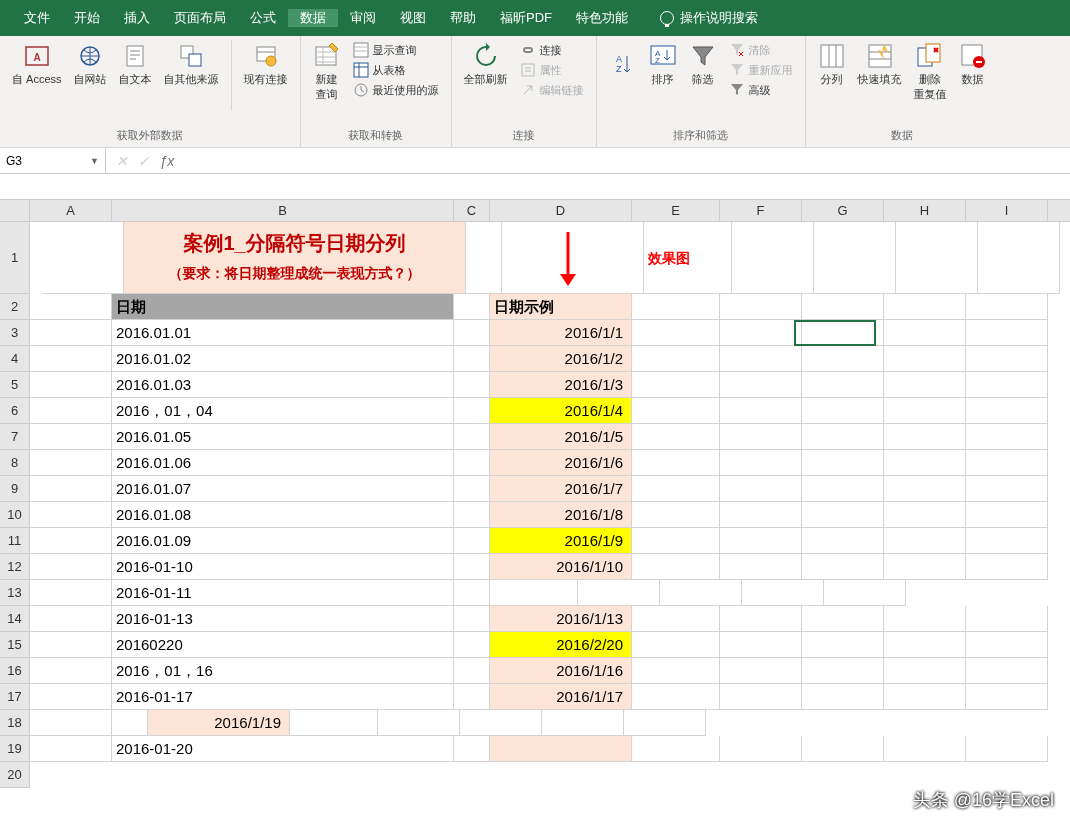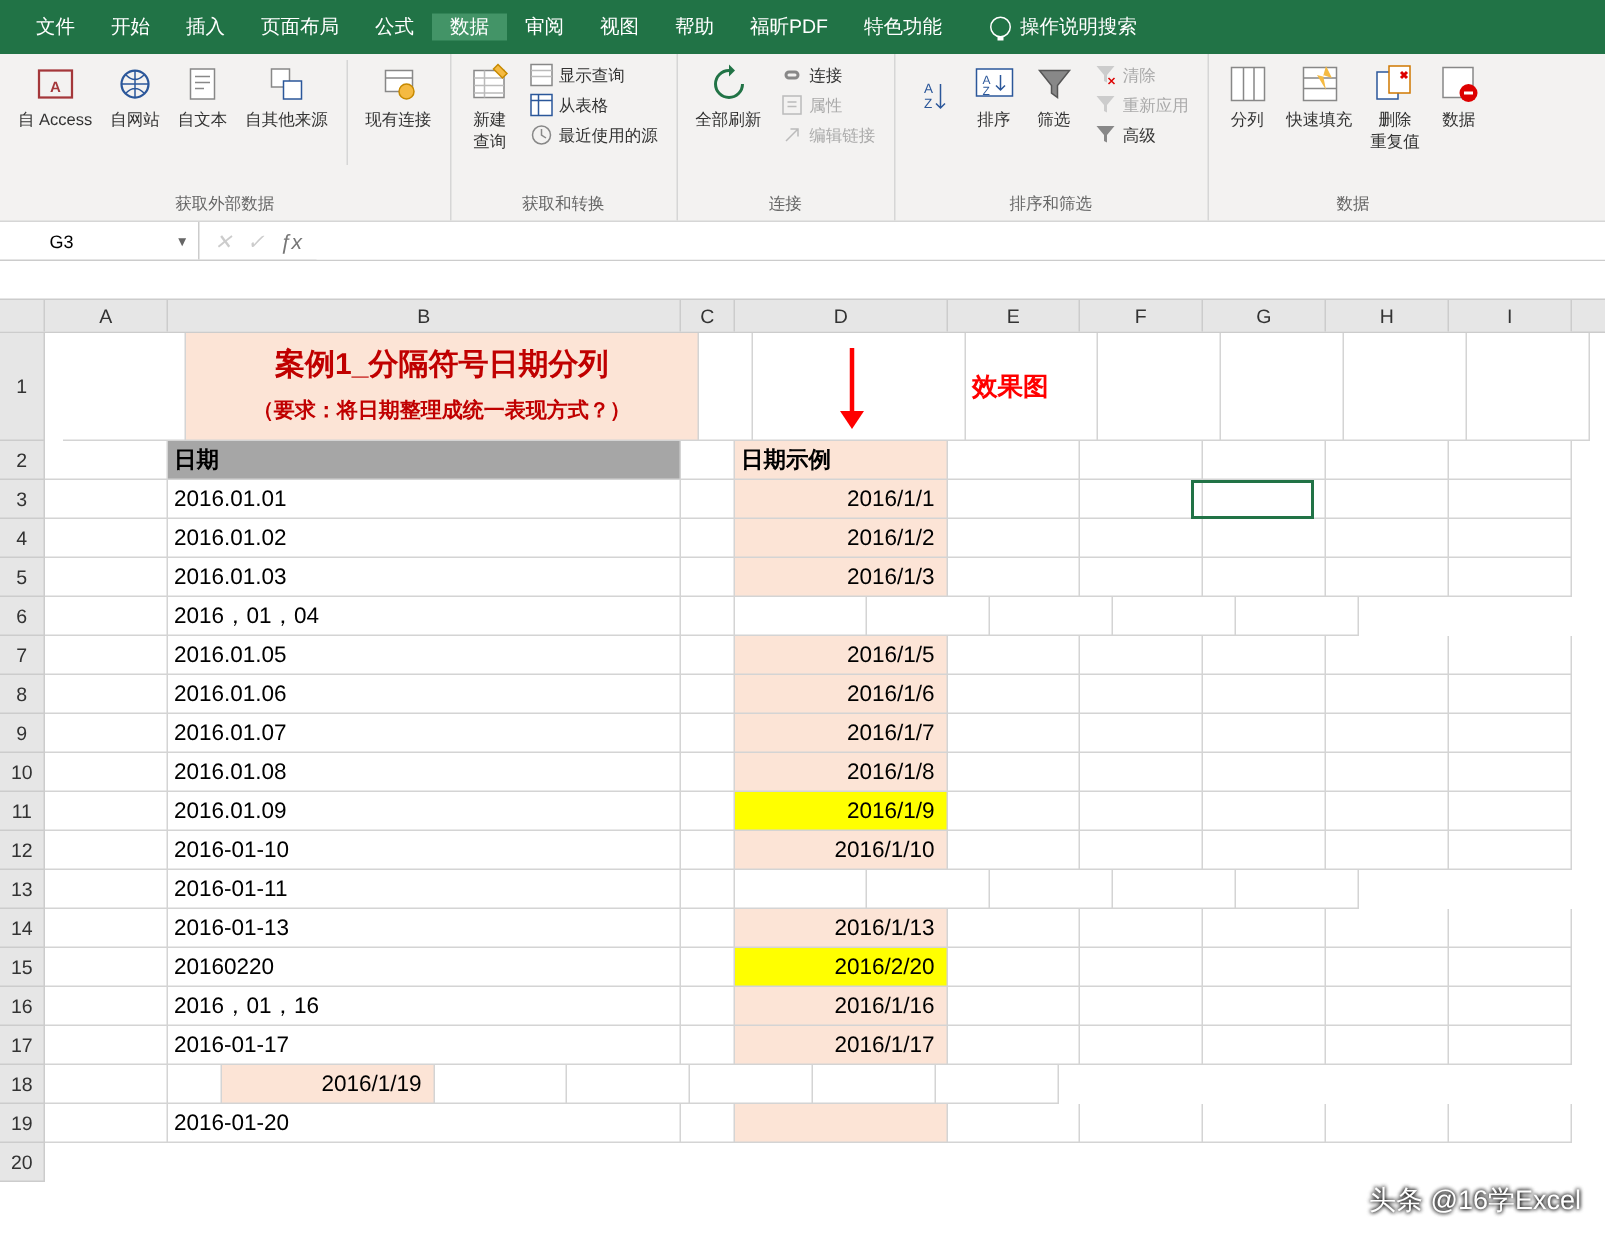--- a/index.html
+++ b/index.html
@@ -37,7 +37,7 @@
 svg { display: block; }
 
 .namebox-row {
-  height: 26px; border-bottom: 1px solid #ccc; display: flex; align-items:center; background:#fff;padding-left:27px;
+  height: 26px; border-bottom: 1px solid #ccc; display: flex; align-items:center; background:#fff;
 }
 .namebox { width: 106px; border-right: 1px solid #ccc; height: 100%; display:flex; align-items:center; padding: 0 6px; font-size: 12px; justify-content: space-between;}
 .fx-btns { display:flex; align-items:center; gap: 10px; padding: 0 10px; color:#777; font-size: 14px;}

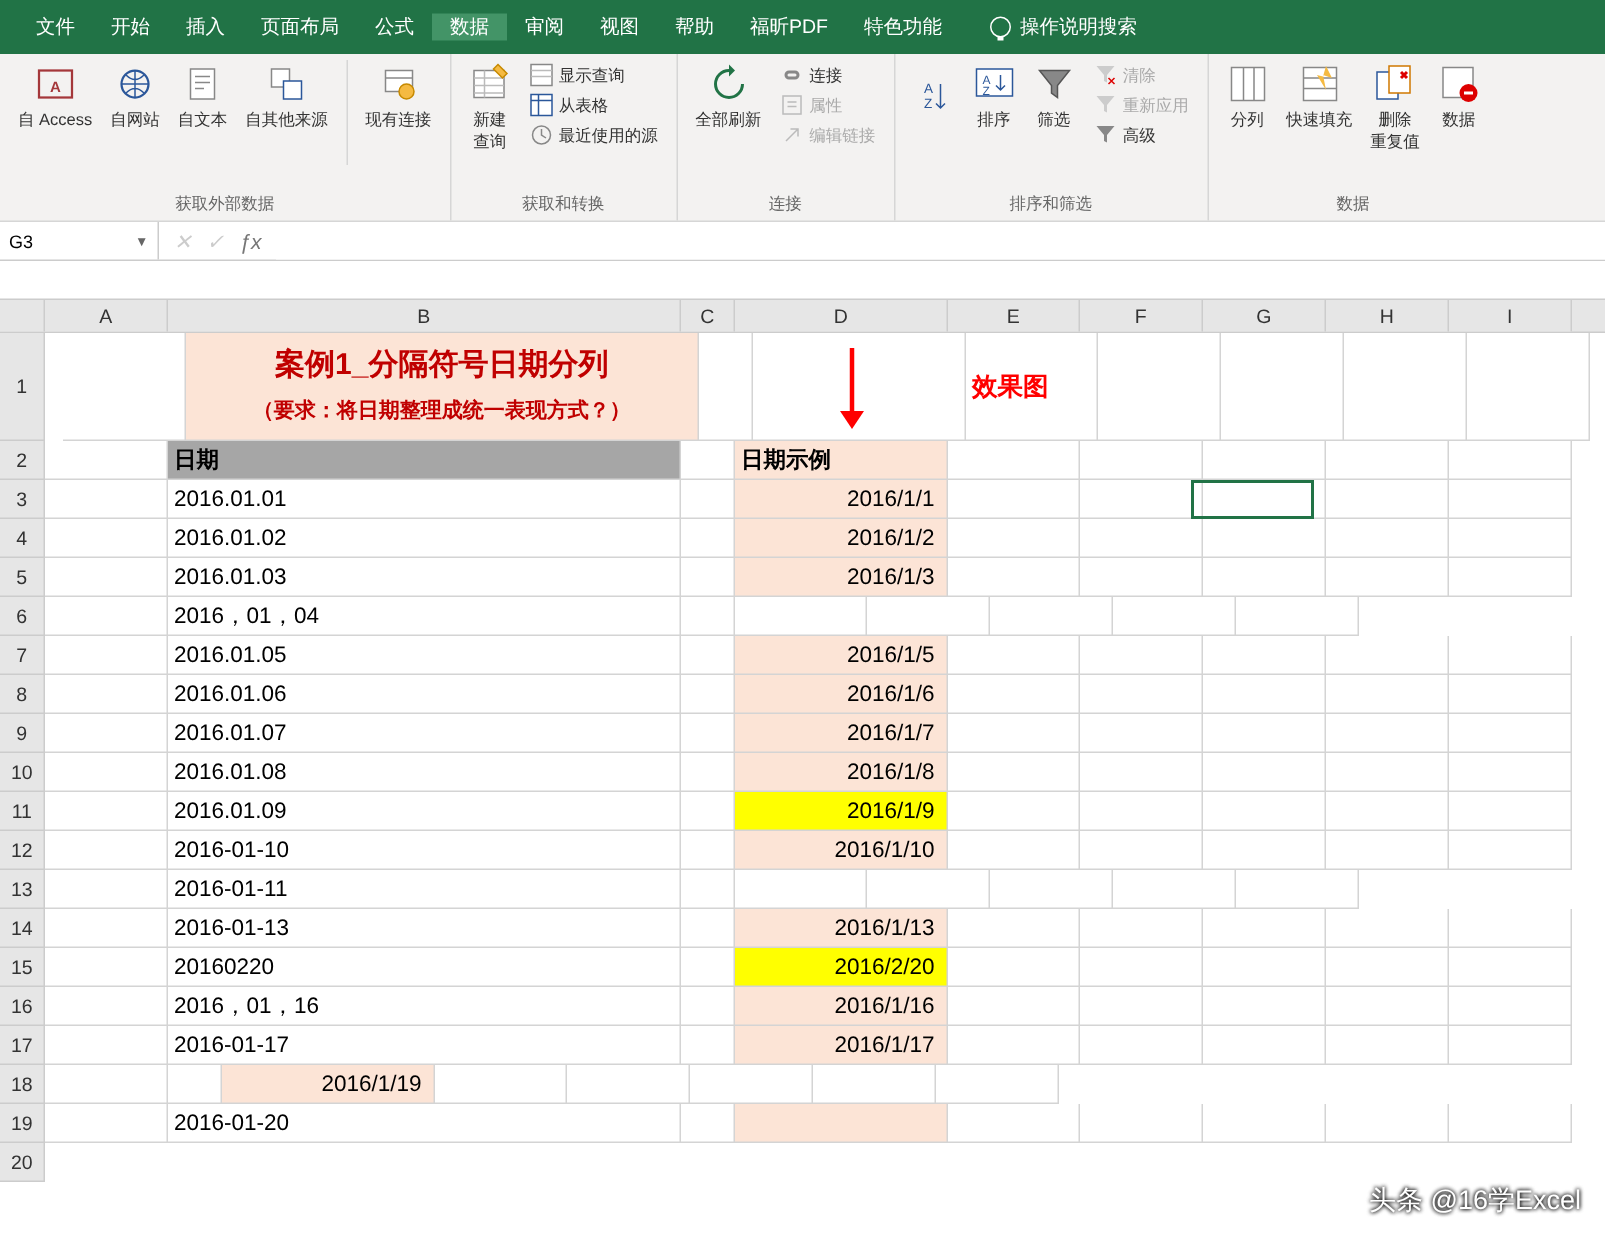--- a/index.html
+++ b/index.html
@@ -66,7 +66,7 @@
 }
 .title1 { color: #c00000; font-size: 20px; font-weight: bold;}
 .title2 { color: #c00000; font-size: 14px; font-weight: bold;}
-.effect-label { color: #ff0000; font-size: 17px; font-weight: bold; line-height: 72px;}
+.effect-label { color: #ff0000; font-size: 14px; font-weight: bold; line-height: 72px;}
 .arrow-down { position:absolute; left: 528px; top: 10px; }
 .arrow-down svg { }
 

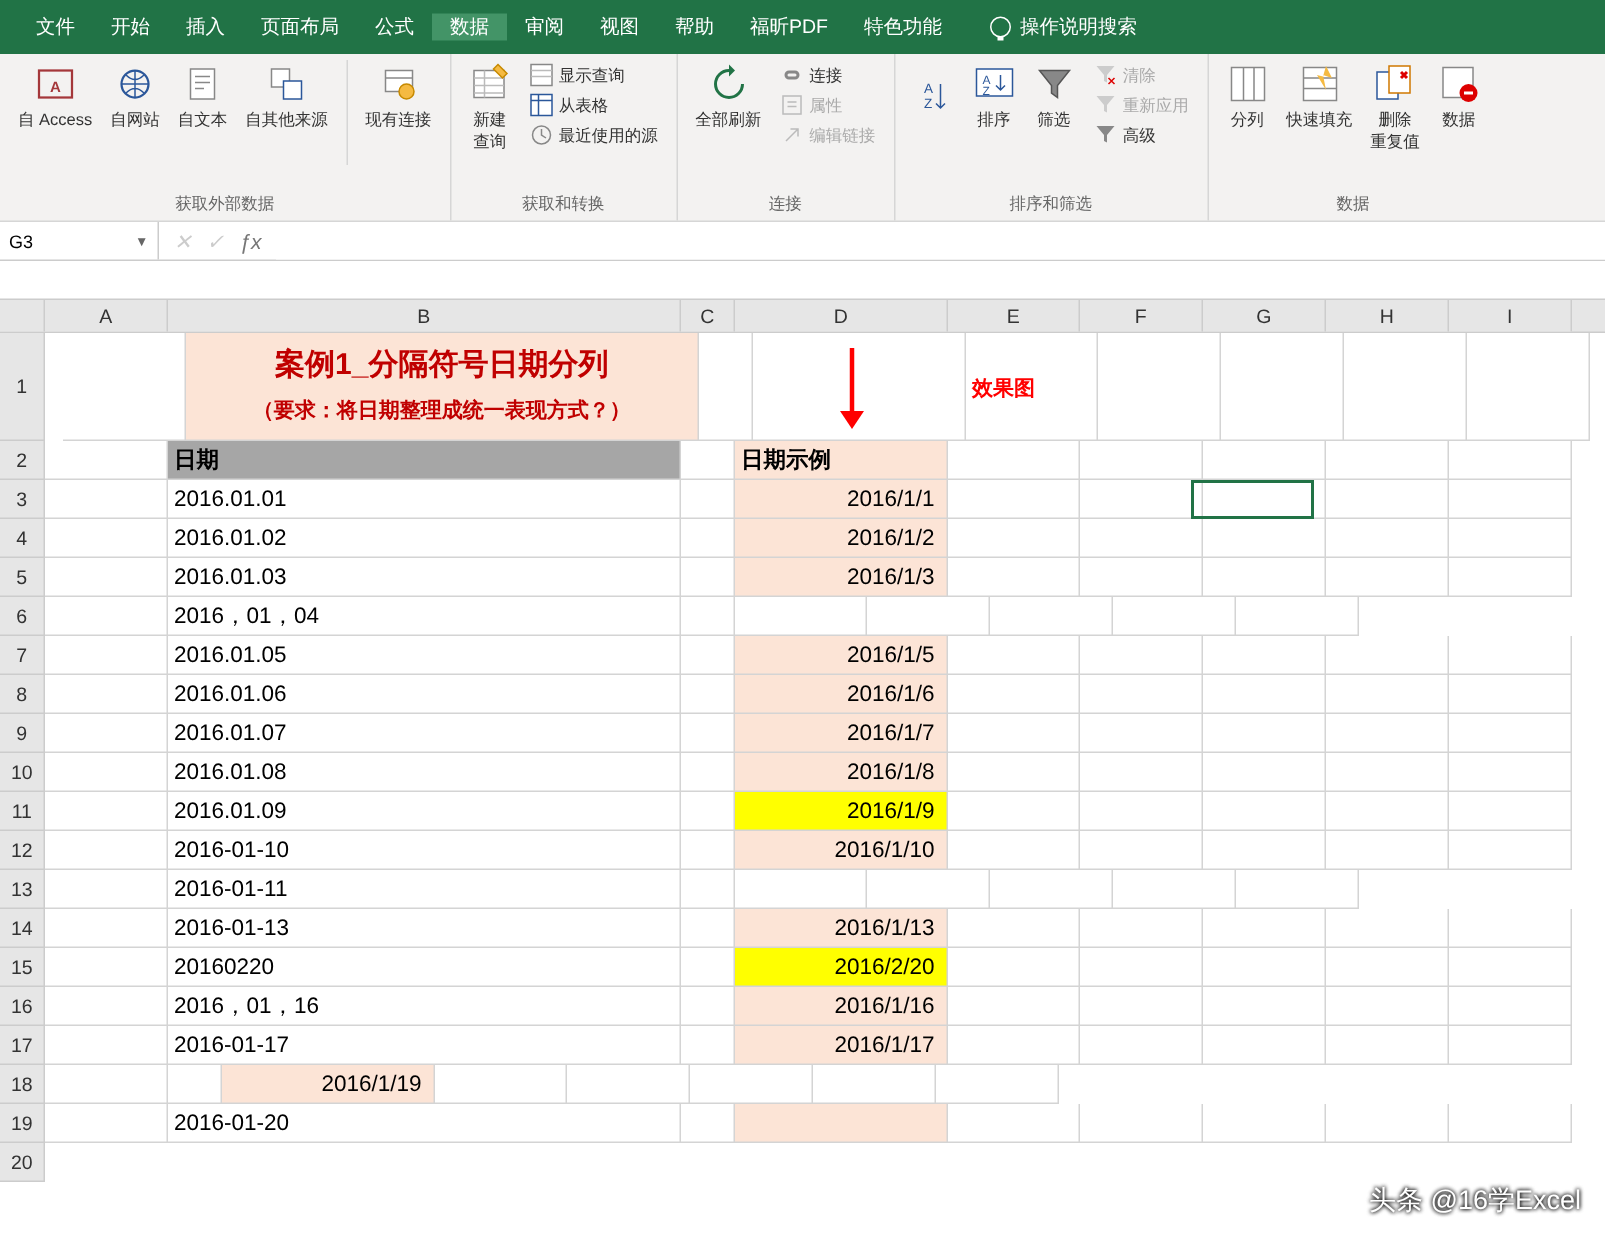--- a/index.html
+++ b/index.html
@@ -472,6 +472,7 @@
           <div class="cell colA"></div>
           <div class="cell colB">2016，01，04</div>
           <div class="cell colC"></div>
+          <div class="cell colD peach yellow">2016/1/4</div>
           <div class="cell colE"></div>
           <div class="cell colF"></div>
           <div class="cell colG"></div>

